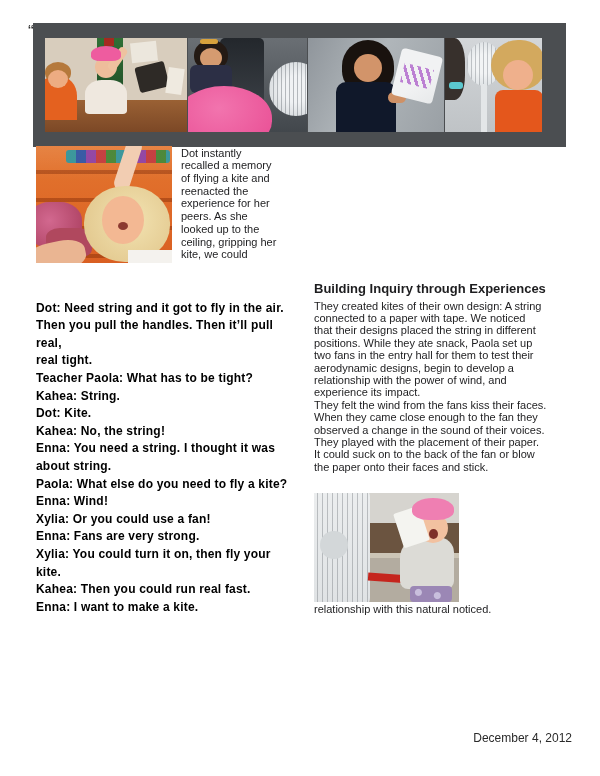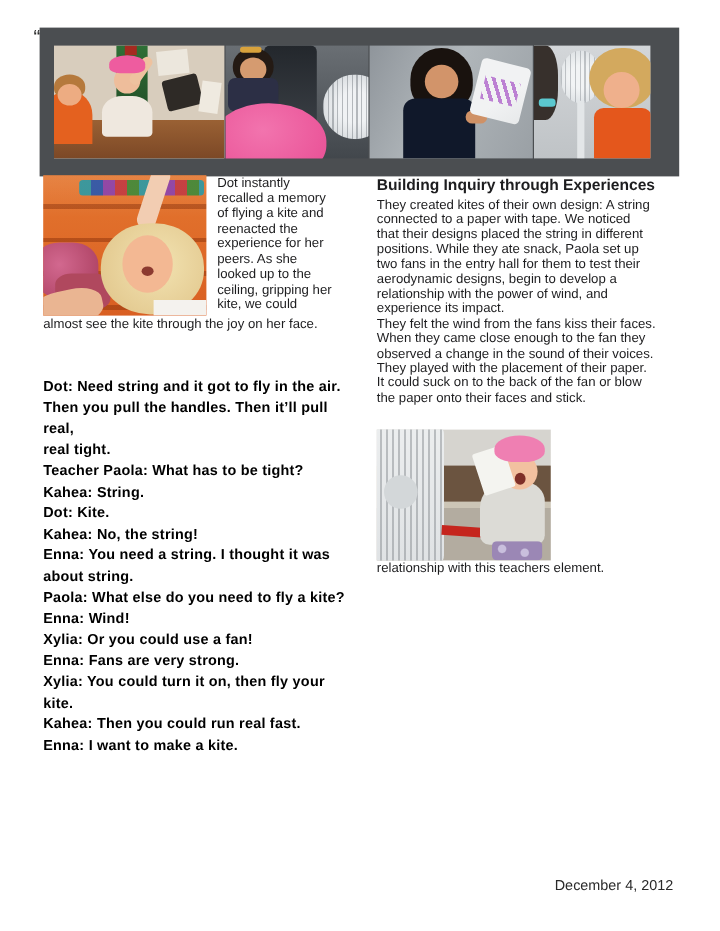--- a/index.html
+++ b/index.html
@@ -82,7 +82,7 @@
   }
 
   
-  .columns { display: flex; margin: 19px 36px 0 36px; gap: 22px; }
+  .columns { display: flex; margin: 19px 36px 0 36px; gap: 22px; align-items: flex-end; }
   .col-left { width: 256px; flex: none; }
   .col-right { width: 248px; flex: none; }
 

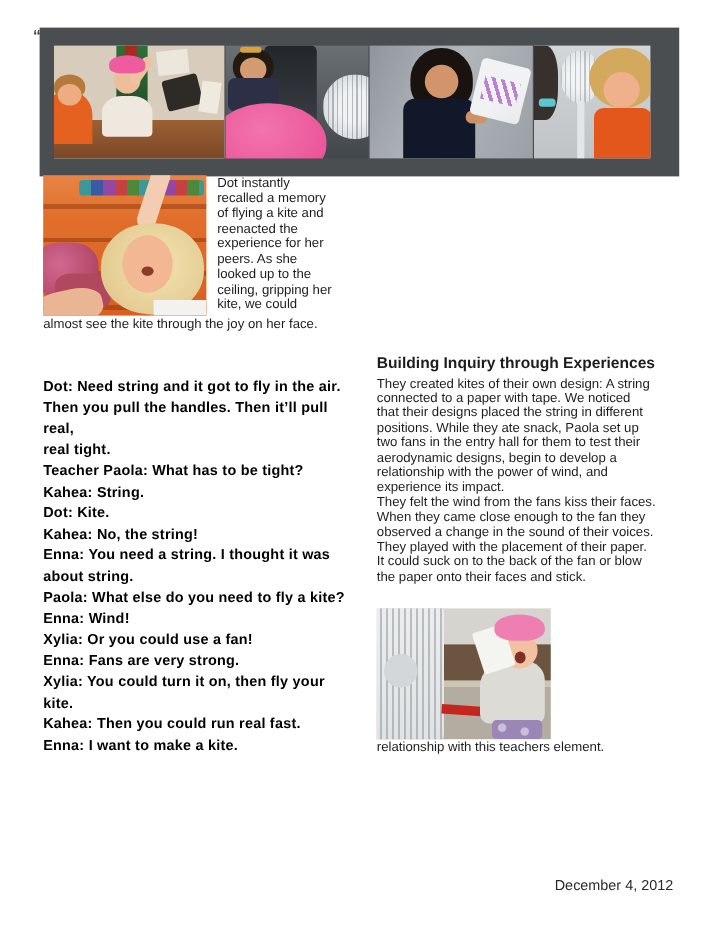--- a/index.html
+++ b/index.html
@@ -225,7 +225,6 @@
 ceiling, gripping her
 kite, we could</div>
     </div>
-    <div class="caption-below">almost see the kite through the joy on her face.</div>
     <div class="dialogue">Dot: Need string and it got to fly in the air.
 Then you pull the handles. Then it’ll pull real,
 real tight.

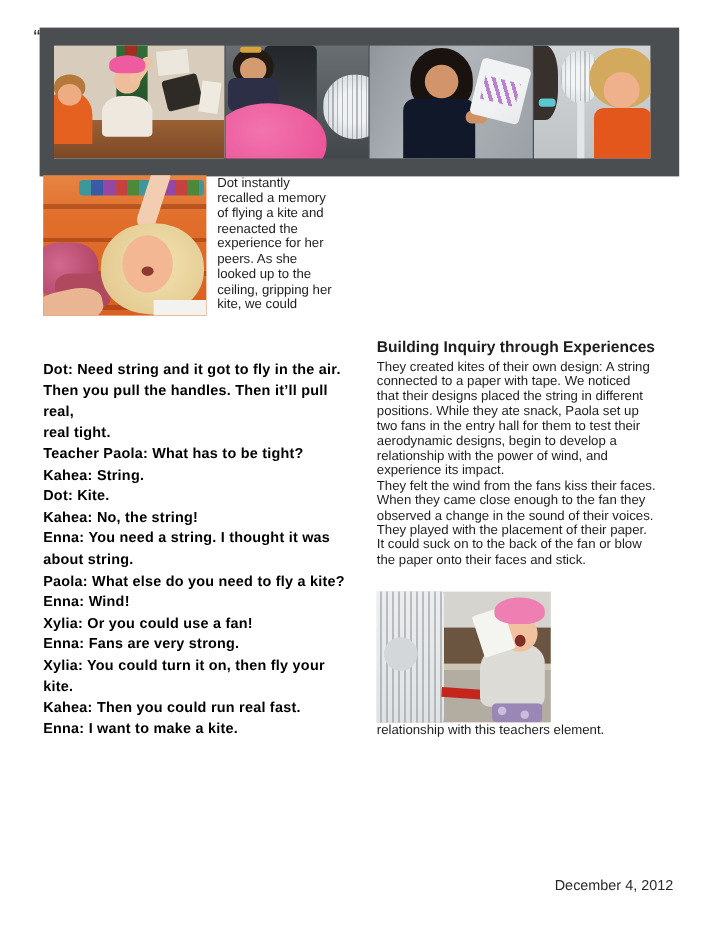--- a/index.html
+++ b/index.html
@@ -274,7 +274,7 @@
         <i class="s tod-pants"></i>
       </div>
     </div>
-    <div class="caption-below">relationship with this teachers element.</div>
+    <div class="caption-below">relationship with this natural noticed.</div>
 
   </div>
 

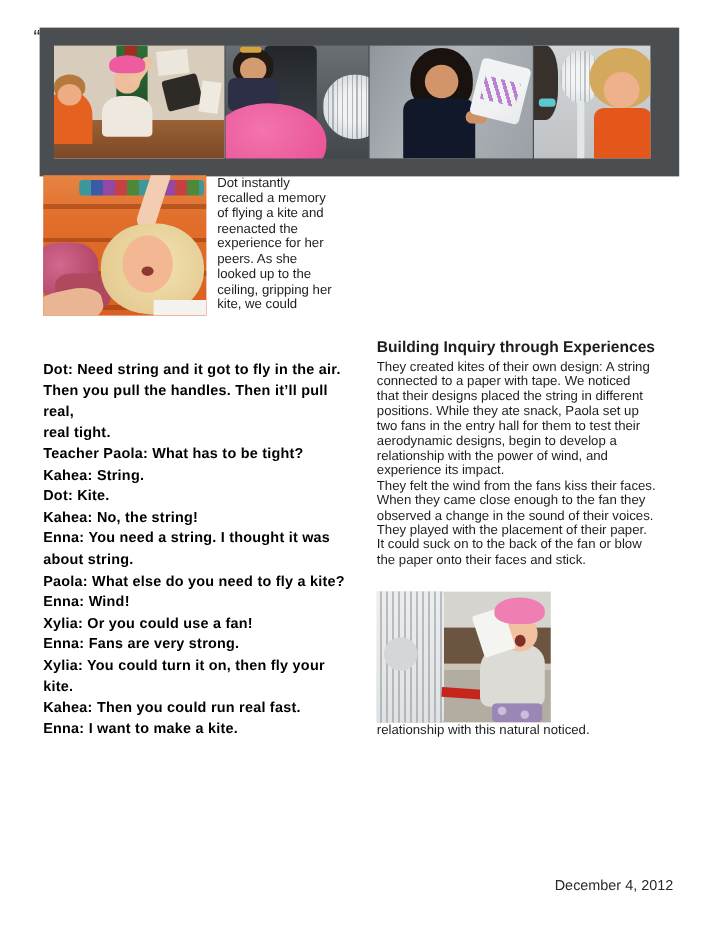--- a/index.html
+++ b/index.html
@@ -136,7 +136,7 @@
     margin-top: 25px; font-size: 11px; font-weight: bold; line-height: 14px;
     white-space: pre-line; color: #191919;
   }
-  .date { position: absolute; right: 39px; top: 731px; font-size: 12px; color: #2a2a2a; }
+  .date { position: absolute; right: 28px; top: 731px; font-size: 12px; color: #2a2a2a; }
 </style>
 </head>
 <body>

